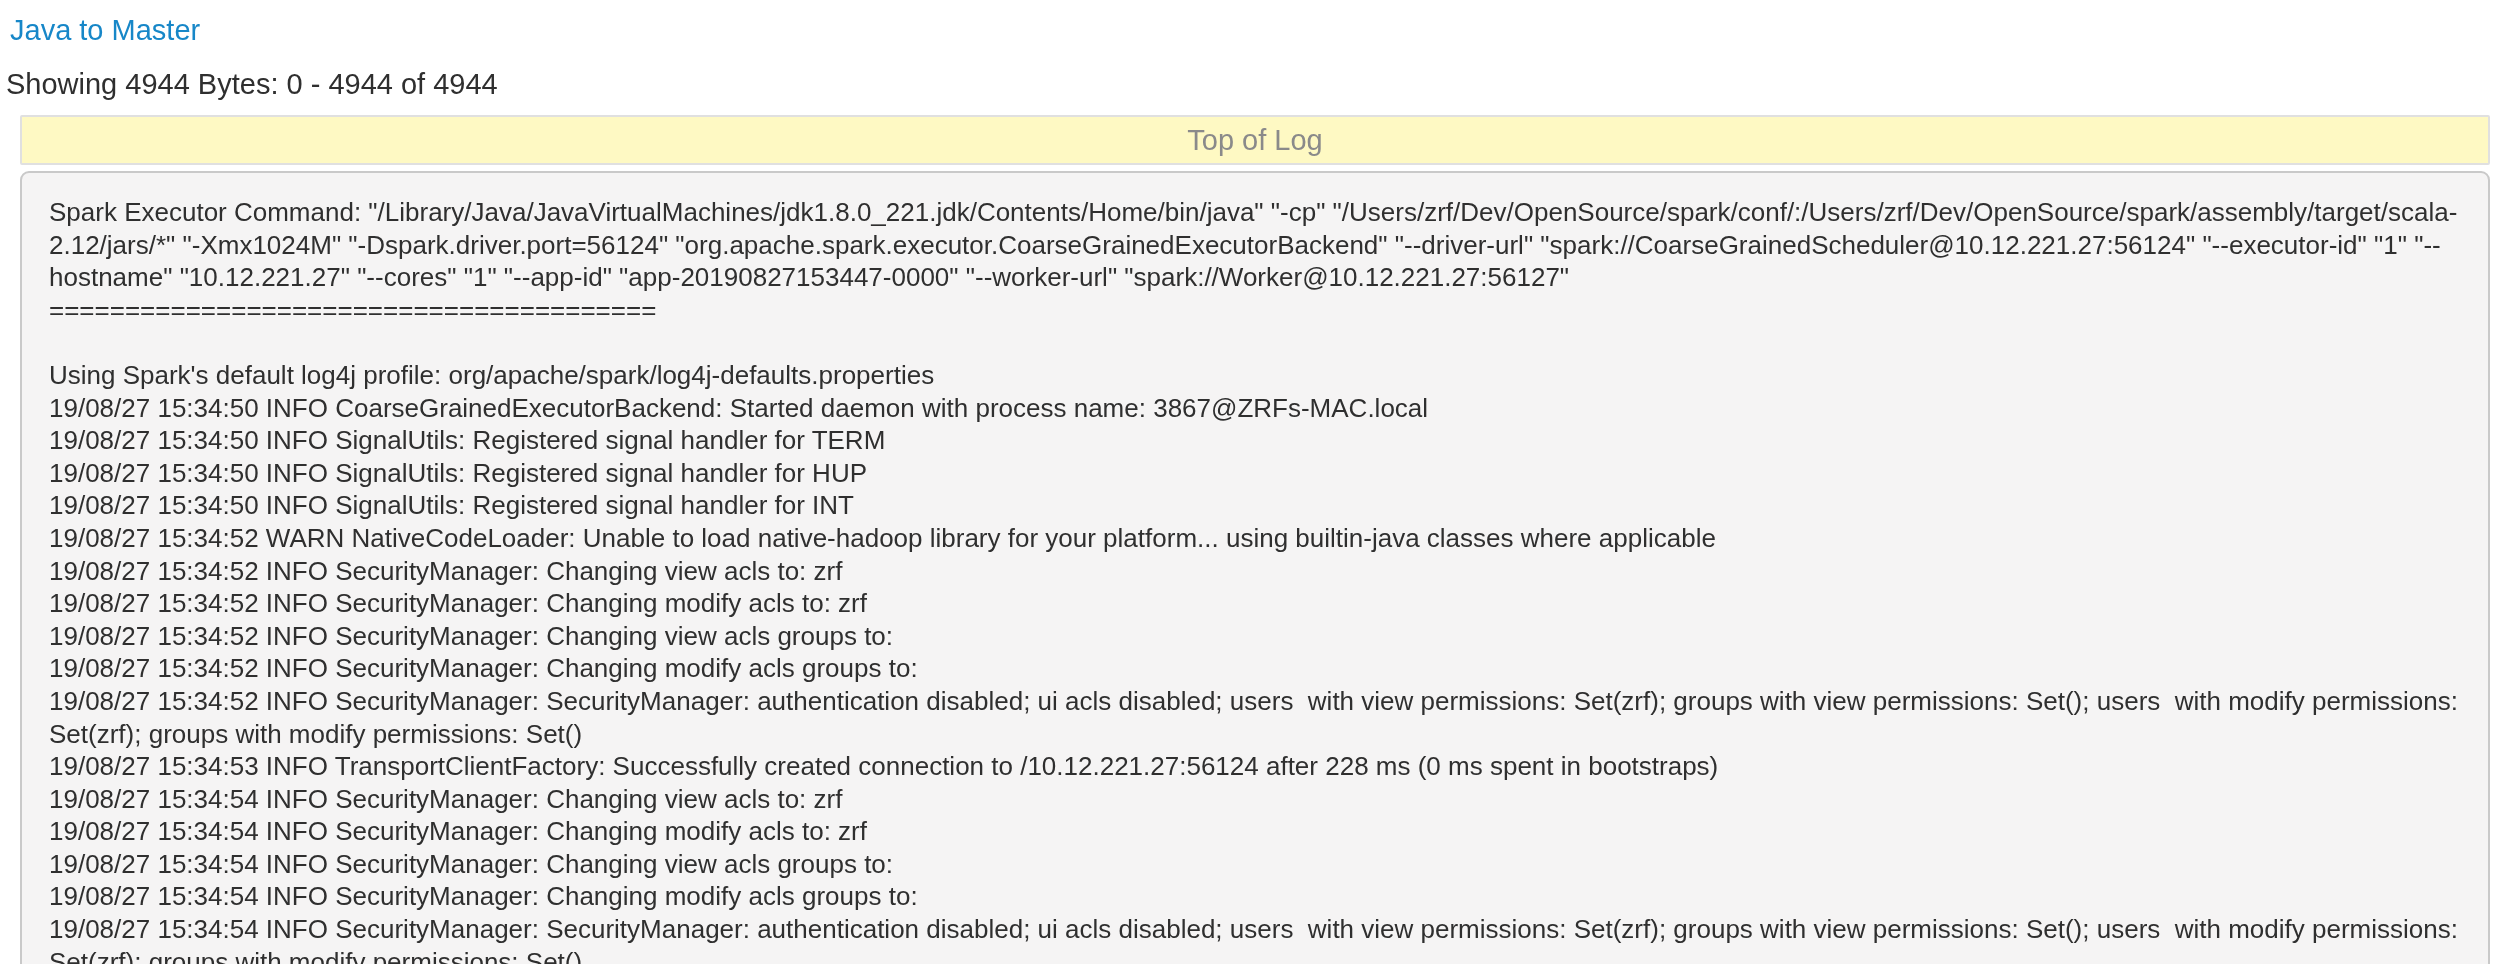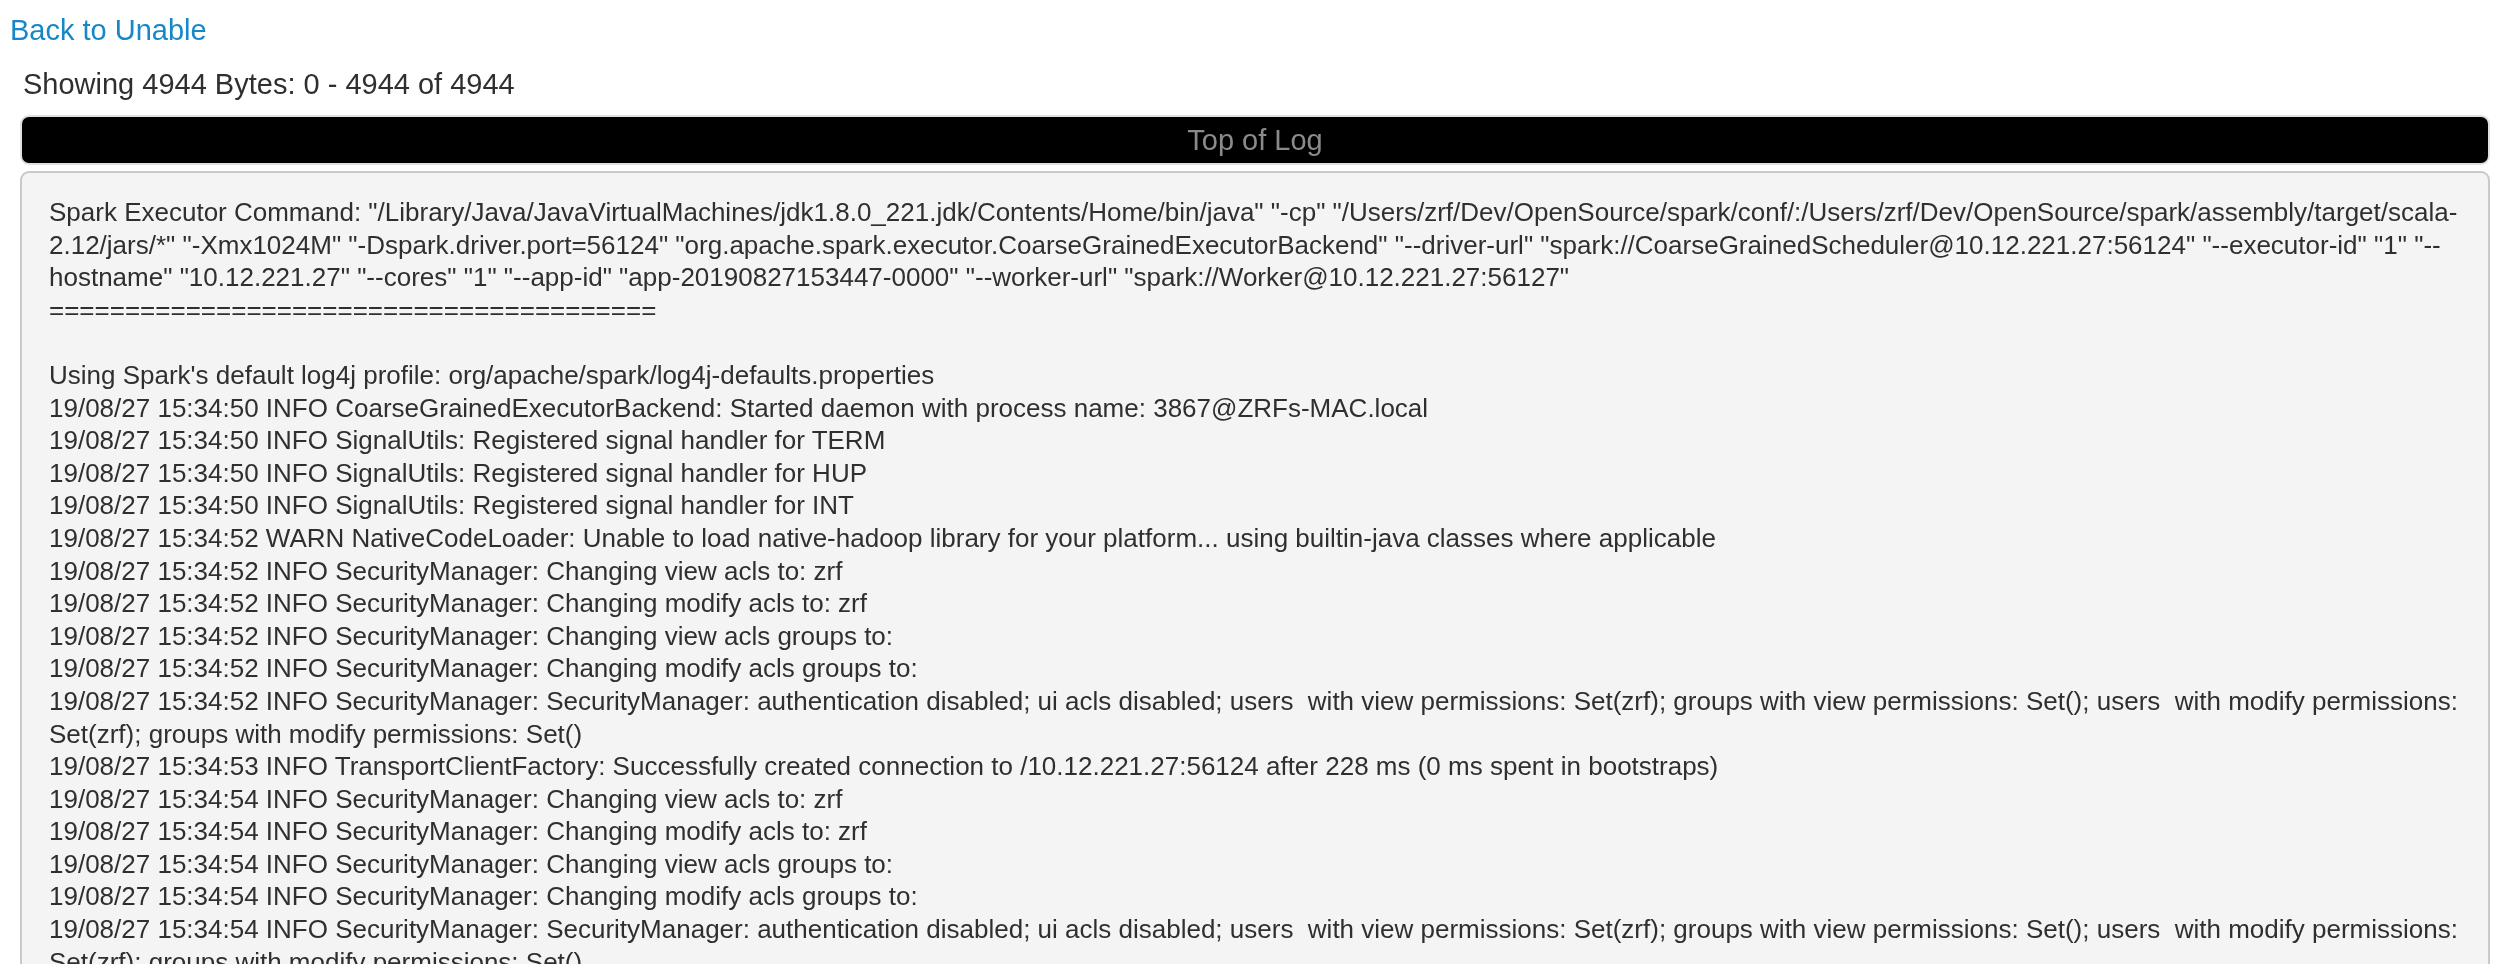--- a/index.html
+++ b/index.html
@@ -71,7 +71,7 @@
 <div class="page">
 
   <div class="back-link-row">
-    <a href="#" class="back-link">Back to Unable</a>
+    <a href="#" class="back-link">Java to Master</a>
   </div>
 
   <div class="byte-range">Showing 4944 Bytes: 0 - 4944 of 4944</div>

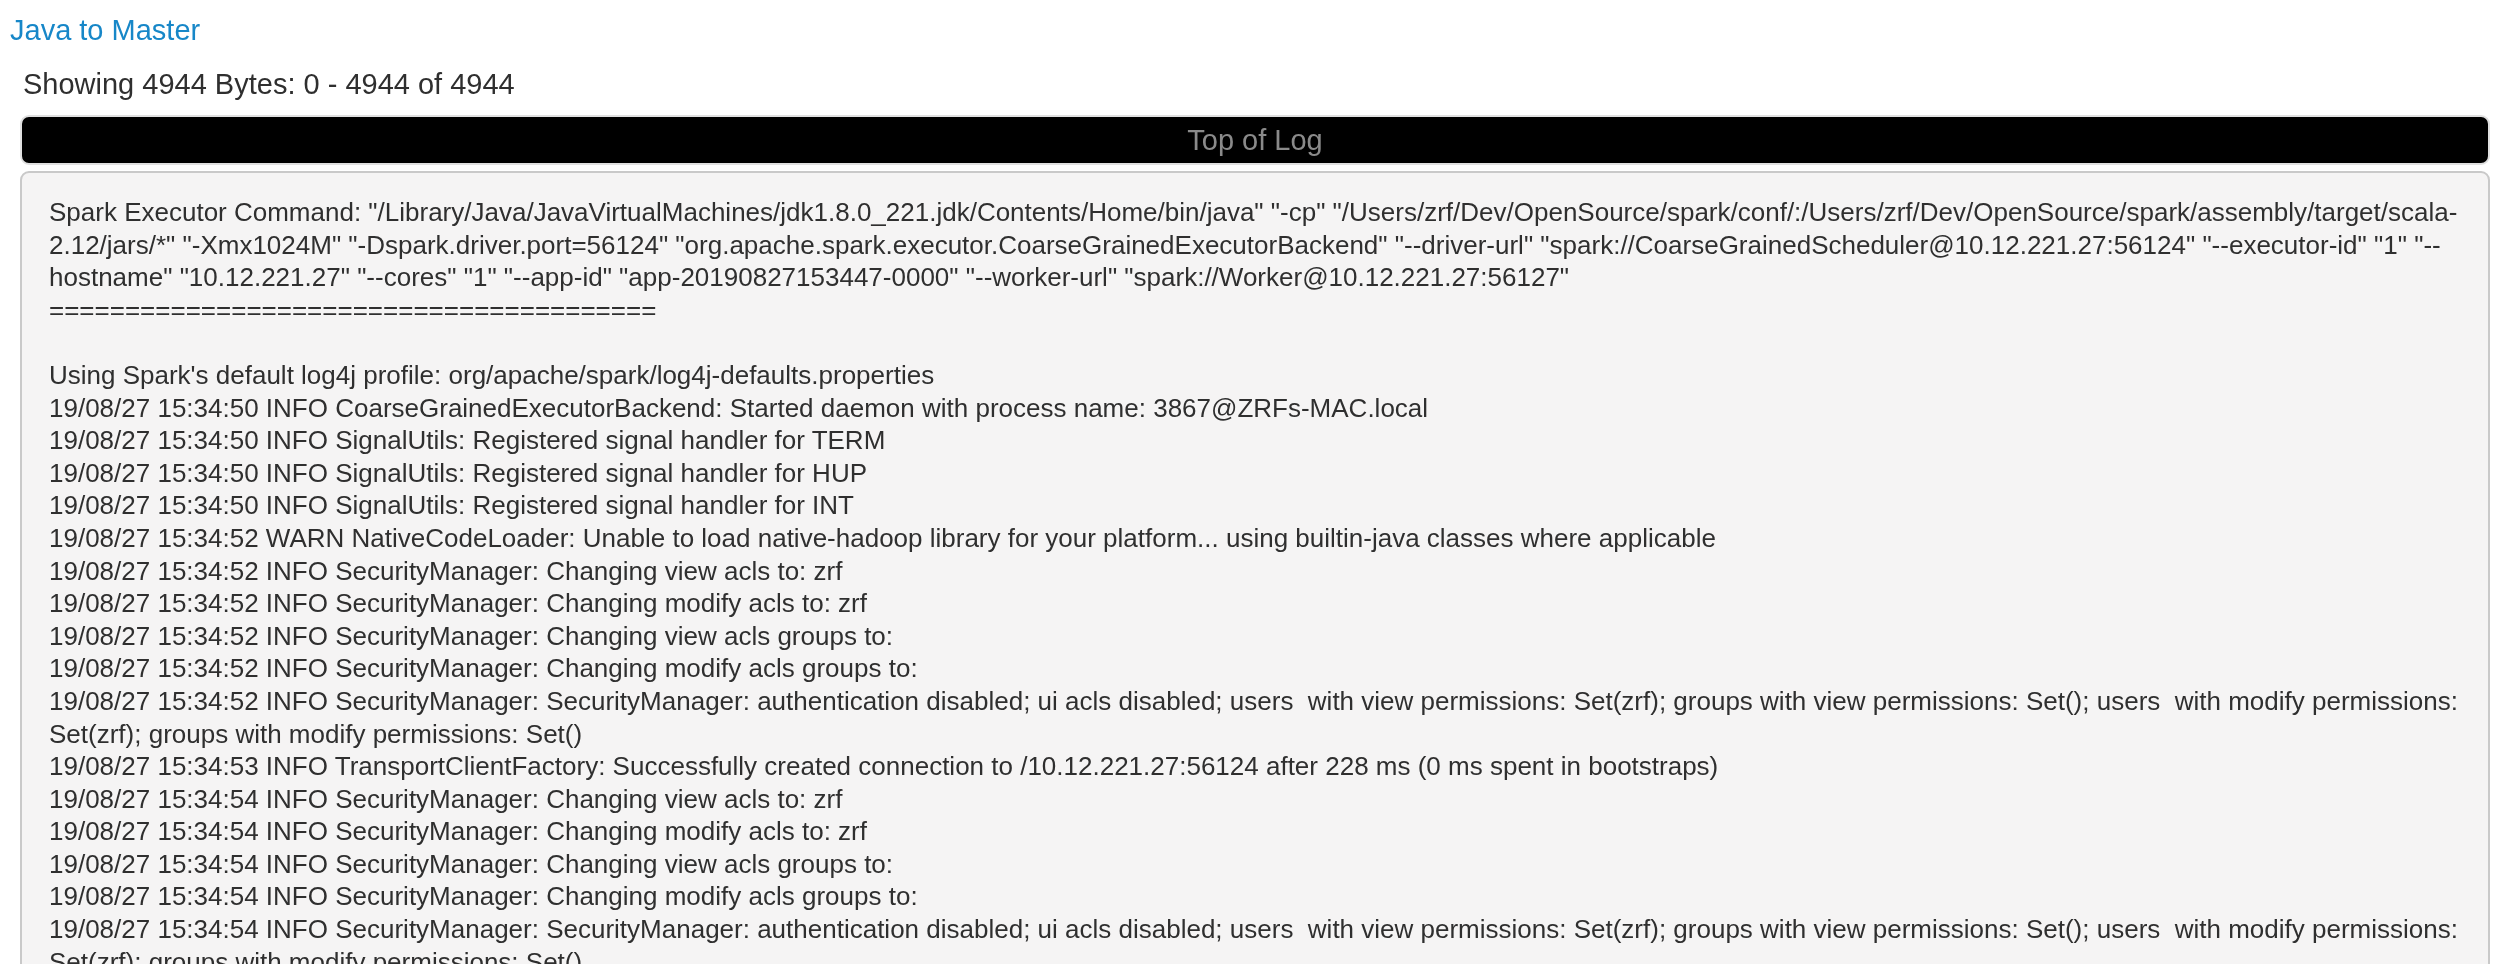--- a/index.html
+++ b/index.html
@@ -30,7 +30,7 @@
   }
   .byte-range {
     margin: 21px 0 0 0;
-    padding-left: 23px;
+    padding-left: 6px;
     font-size: 29px;
     line-height: 33px;
     color: #2f2f2f;

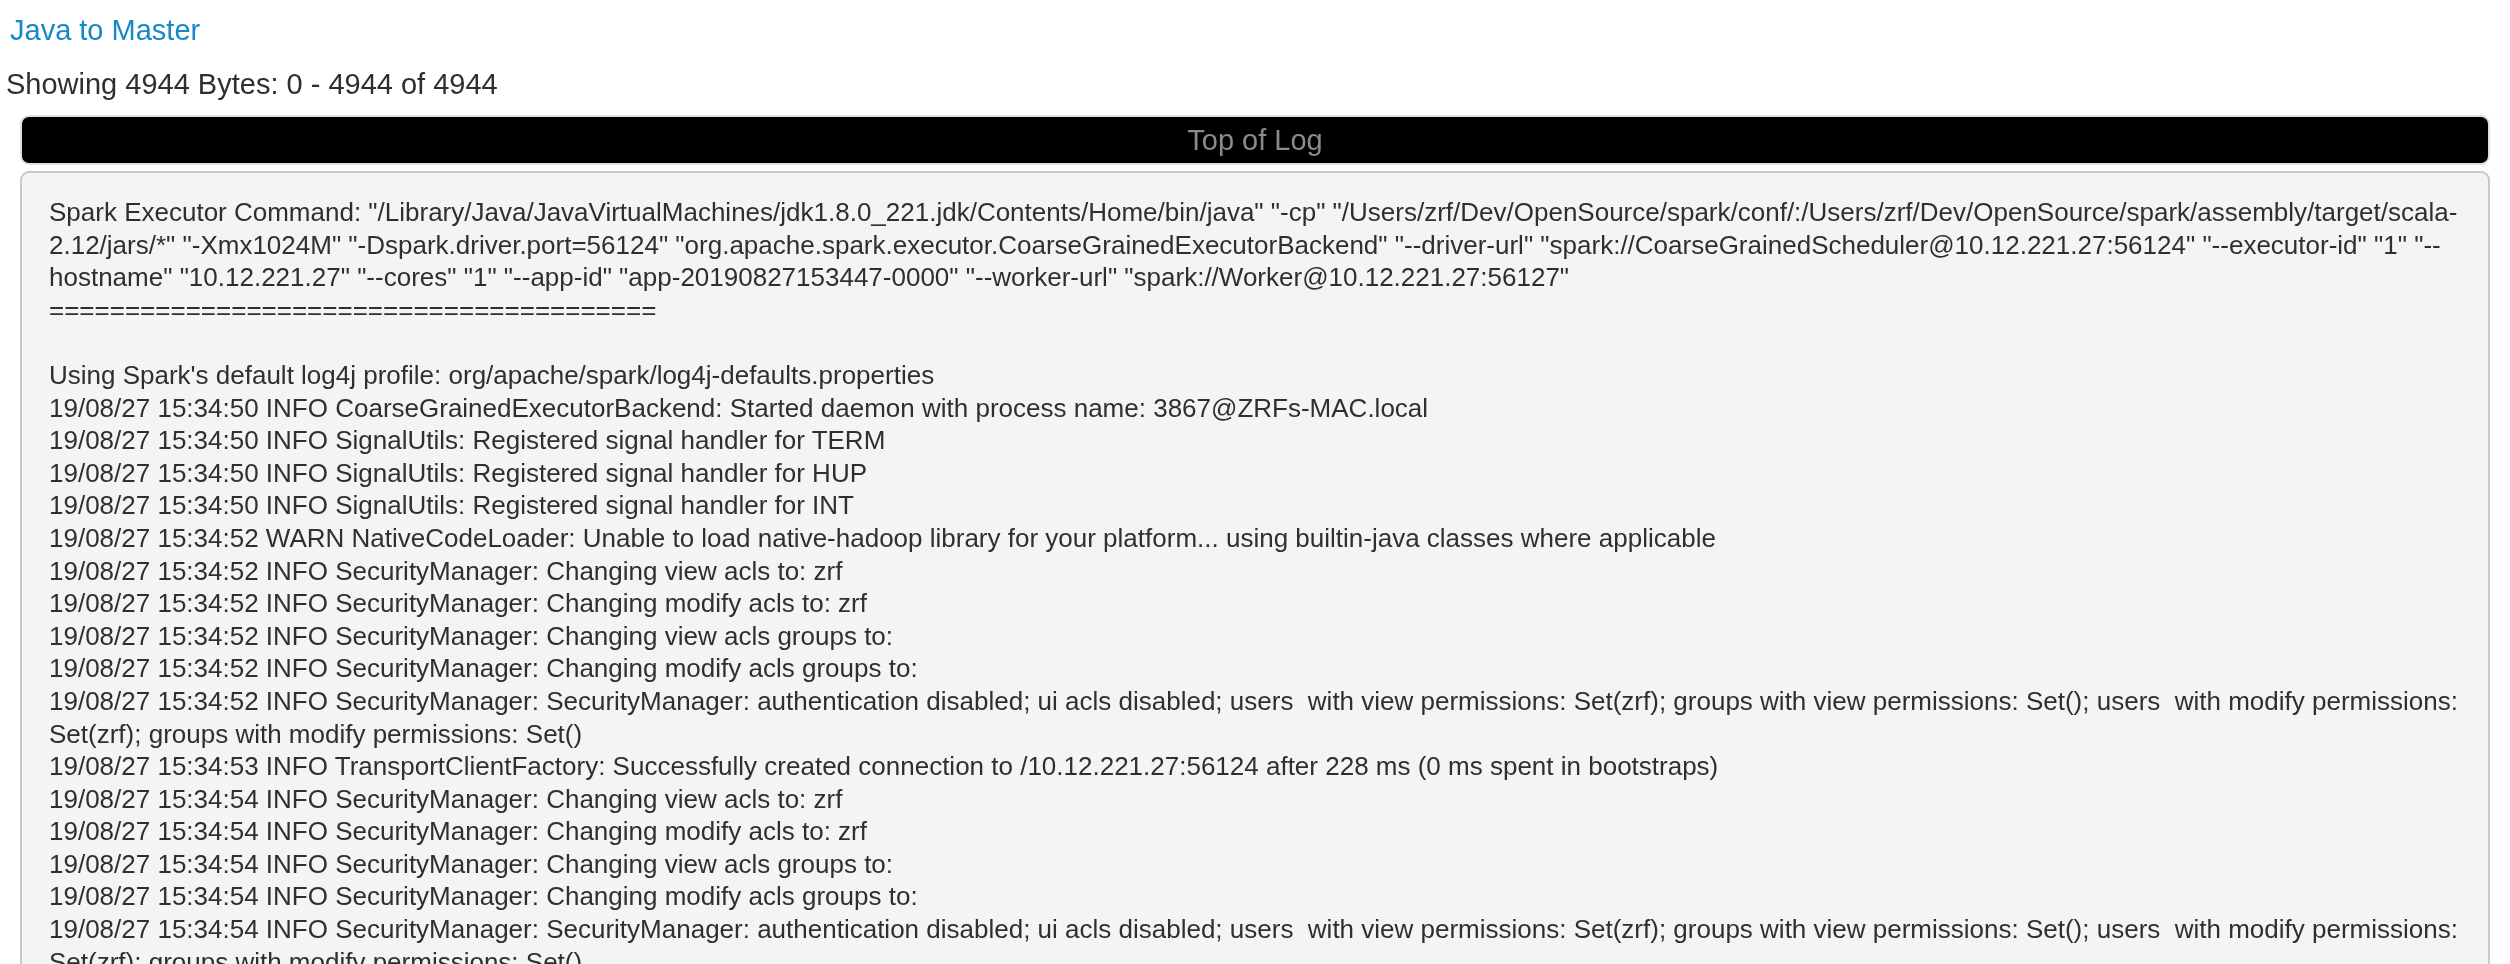--- a/index.html
+++ b/index.html
@@ -38,9 +38,9 @@
   .log-banner {
     margin: 14px 20px 0 20px;
     height: 50px;
-    background: #000000;
+    background: #fef9c3;
     border: 2px solid #e0e0e0;
-    border-radius: 9px;
+    border-radius: 2px;
     text-align: center;
     font-size: 29px;
     line-height: 46px;

